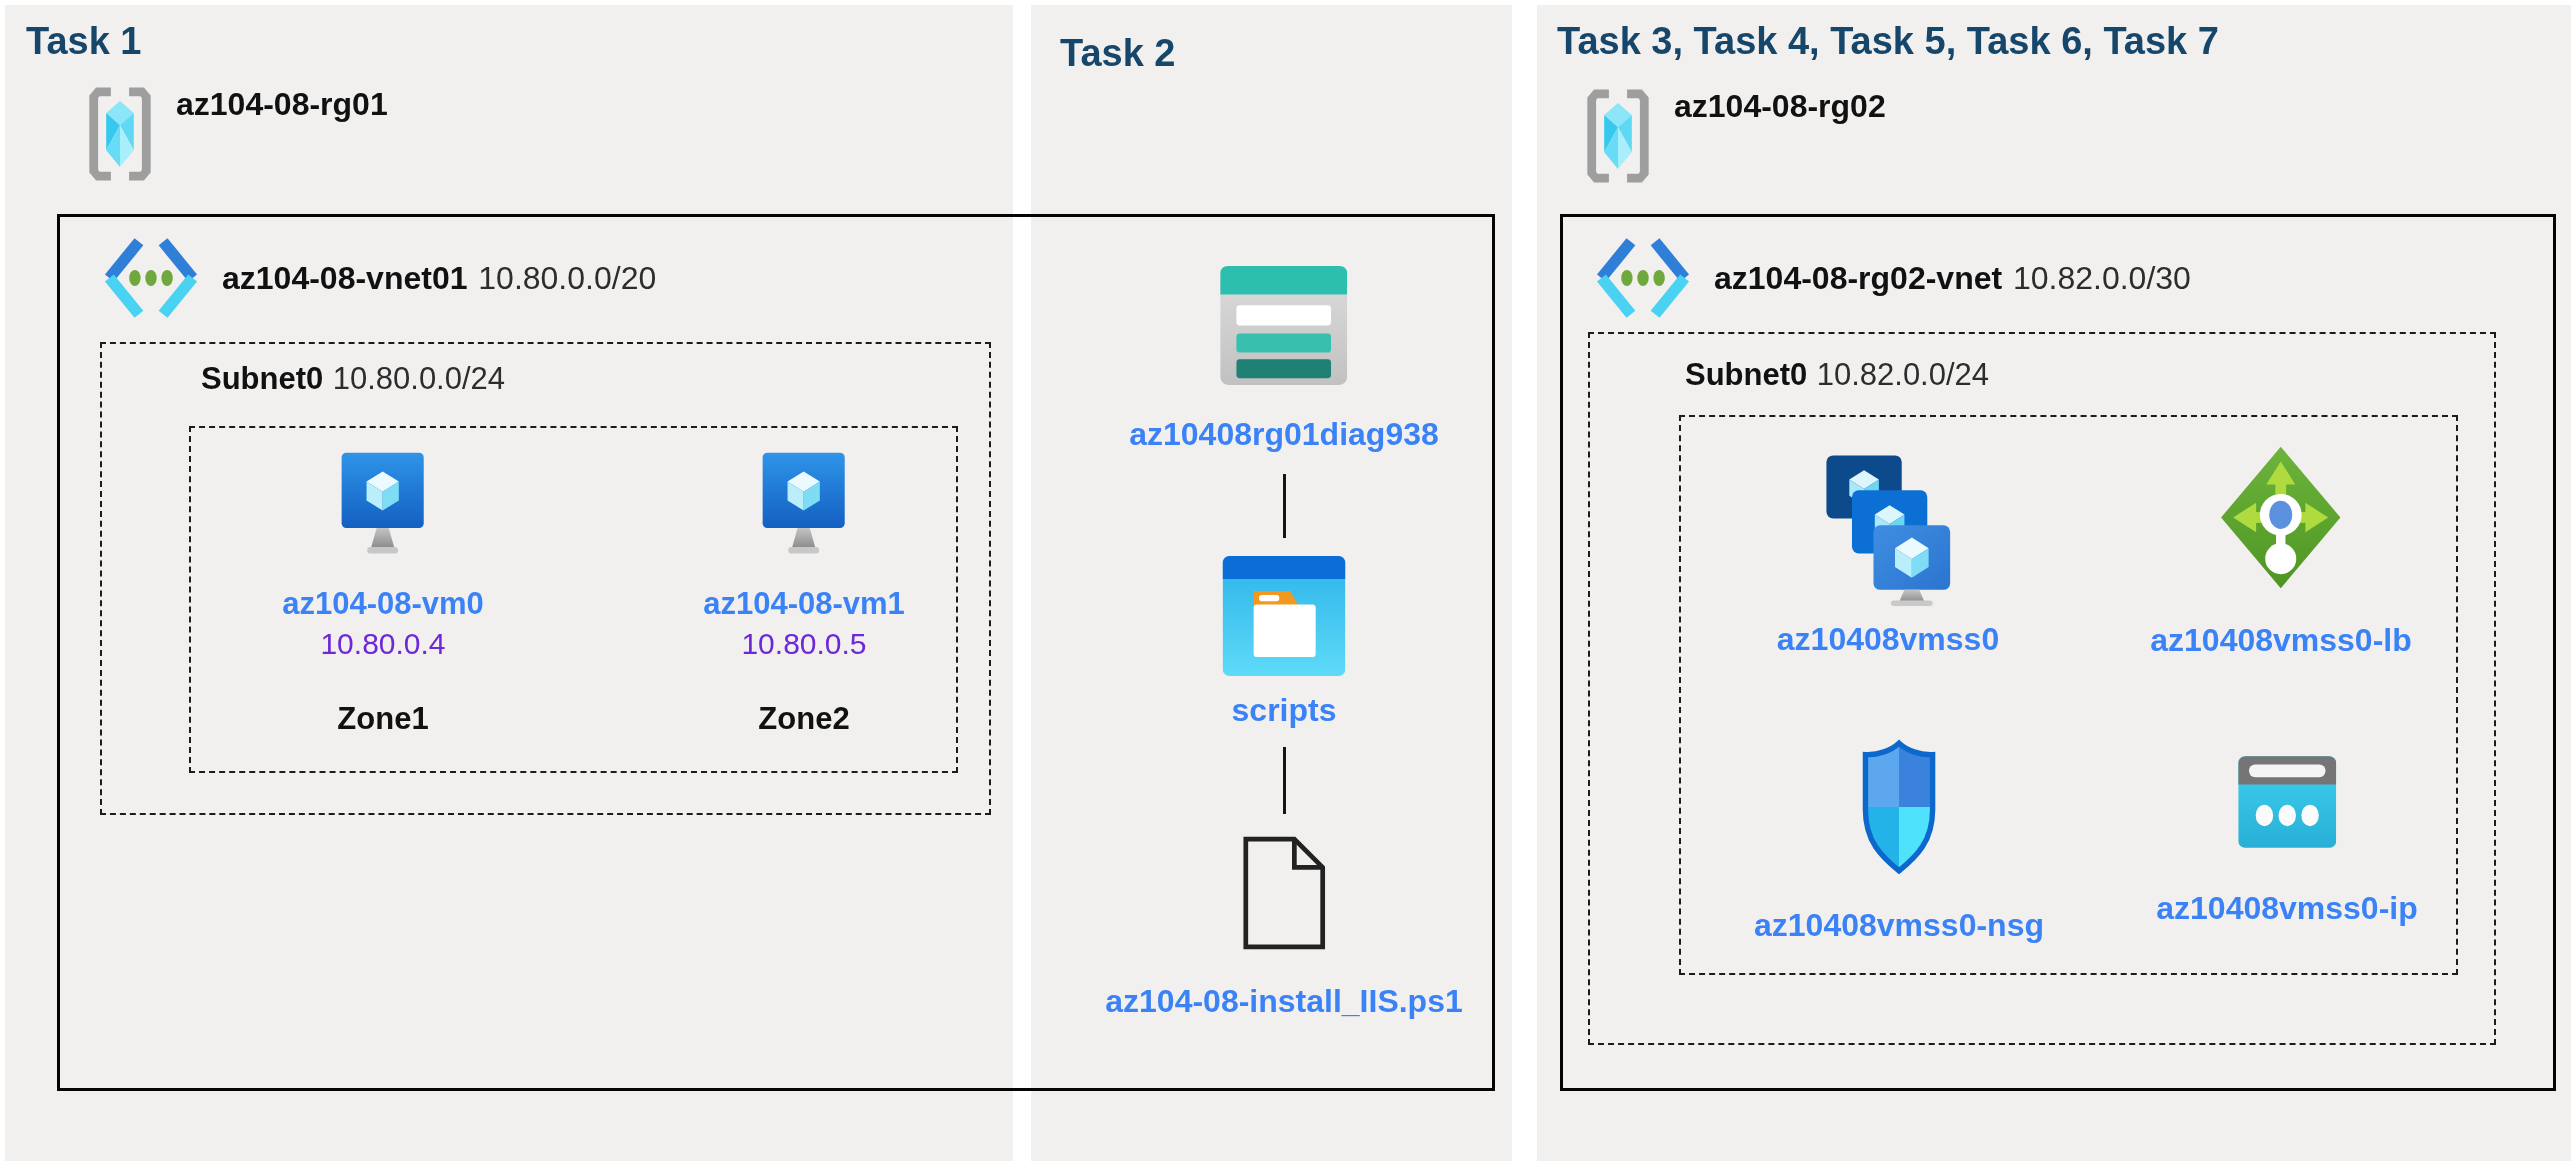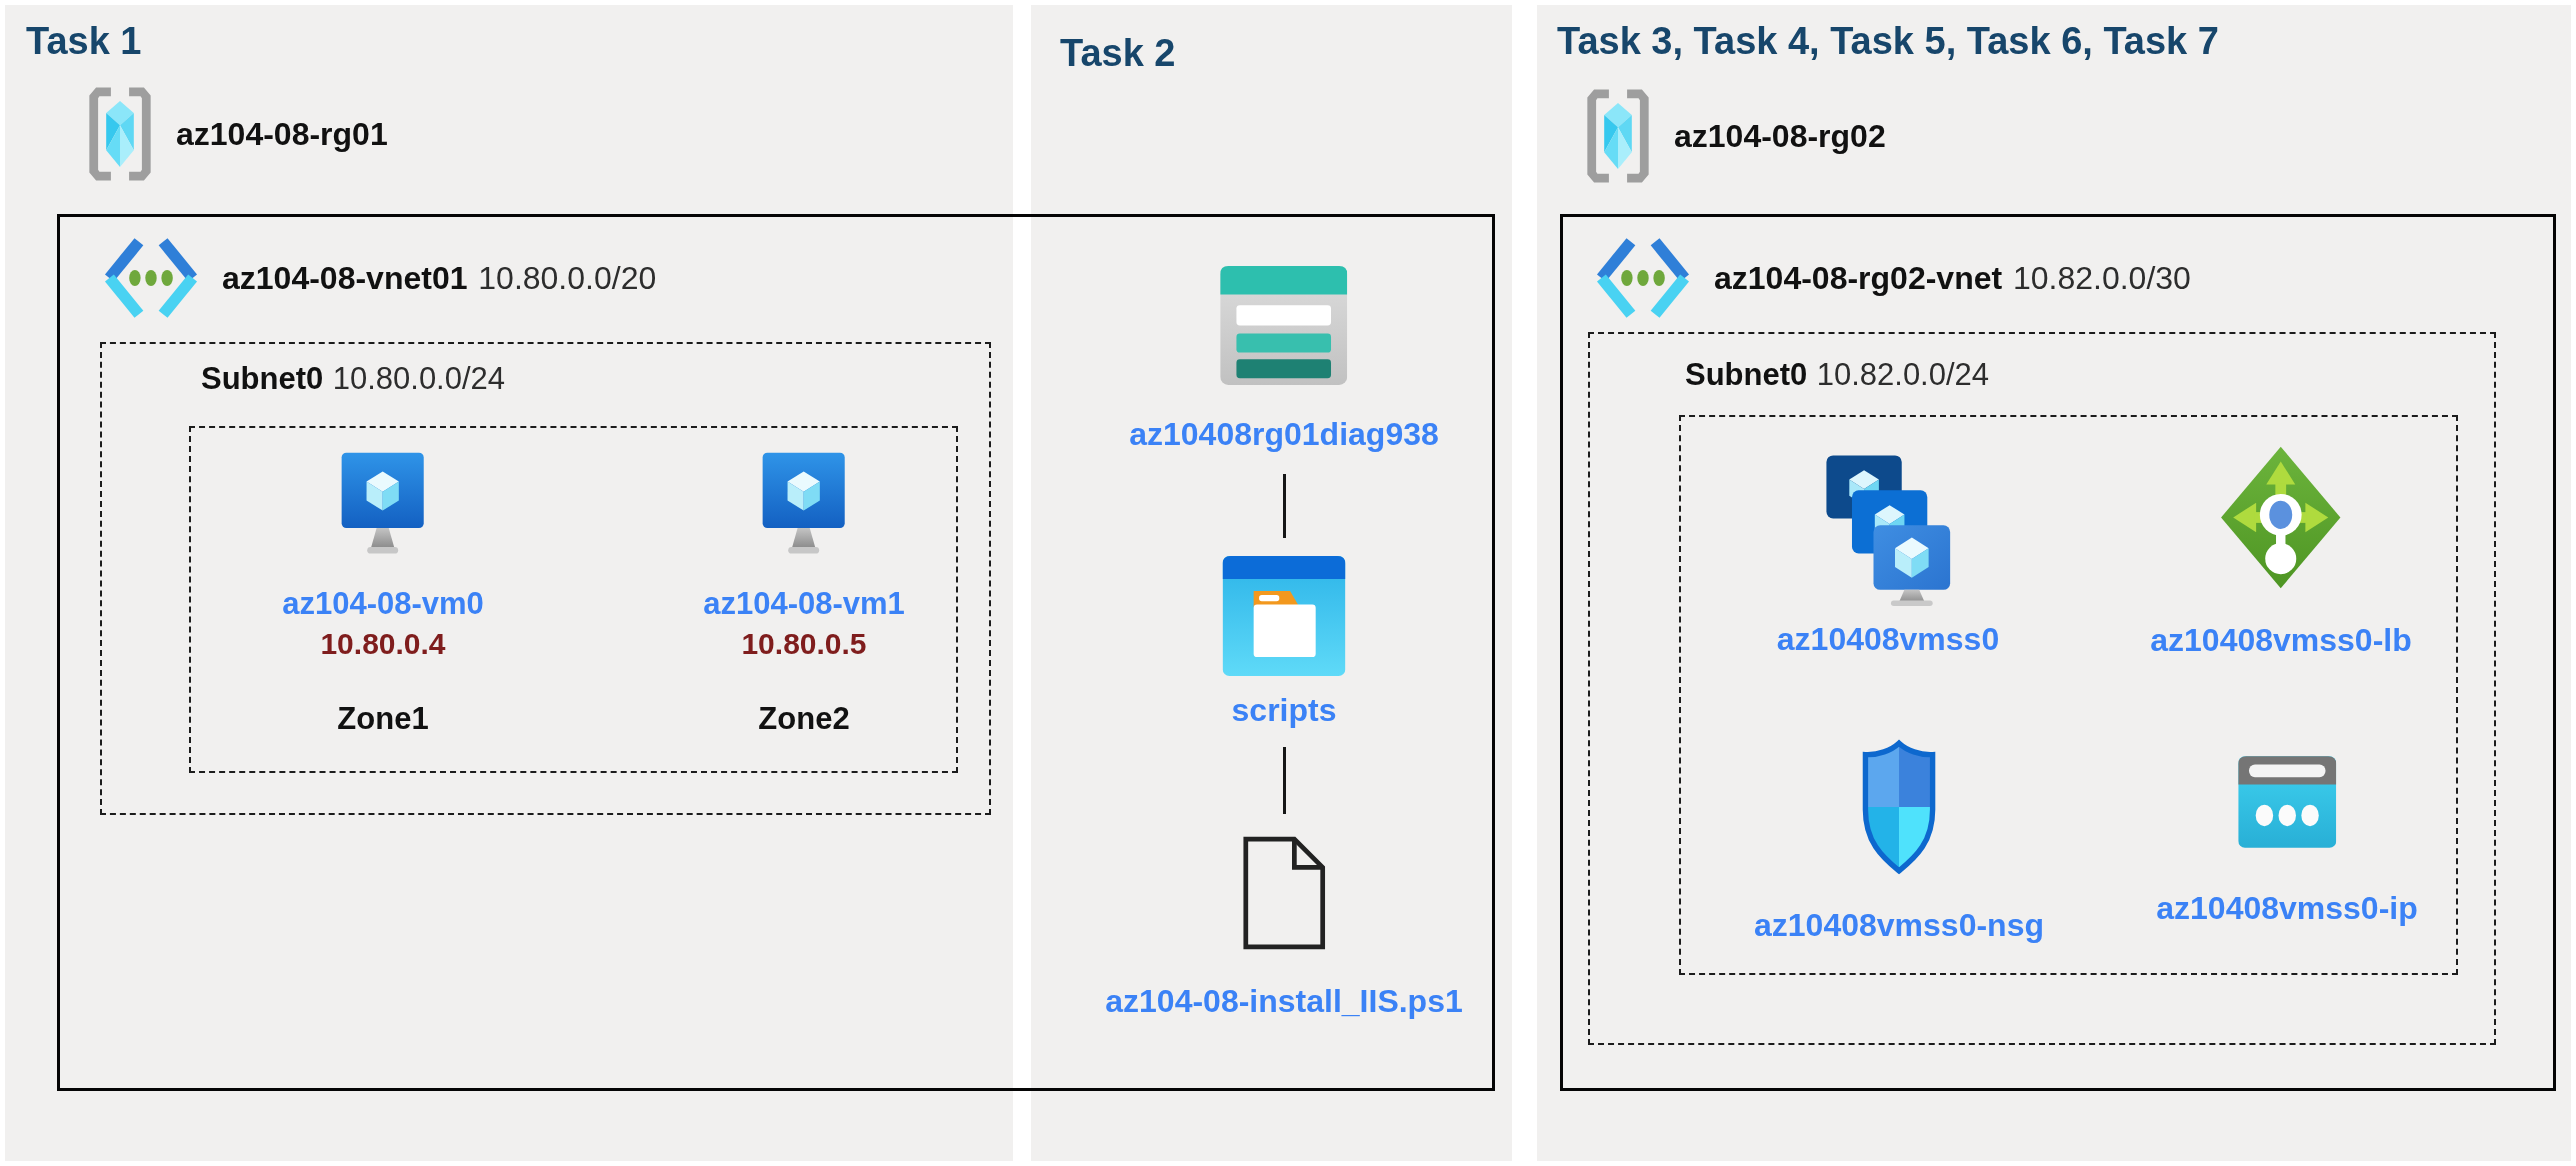--- a/index.html
+++ b/index.html
@@ -8,7 +8,7 @@
   .panel-title{position:absolute;font-size:38px;font-weight:bold;color:#17466b;white-space:nowrap;}
   .solid-box{position:absolute;border:3.4px solid #050505;box-sizing:border-box;}
   .dashed-box{position:absolute;border:2px dashed #1c1c1c;box-sizing:border-box;}
-  .rg-row{position:absolute;display:flex;align-items:center;gap:24px;}
+  .rg-row{position:absolute;display:flex;gap:24px;}
   .rg-label{font-size:32px;font-weight:bold;color:#111;white-space:nowrap;}
   .vnet-row{position:absolute;display:flex;align-items:center;gap:20px;}
   .vnet-label{font-size:32px;color:#111;white-space:nowrap;}

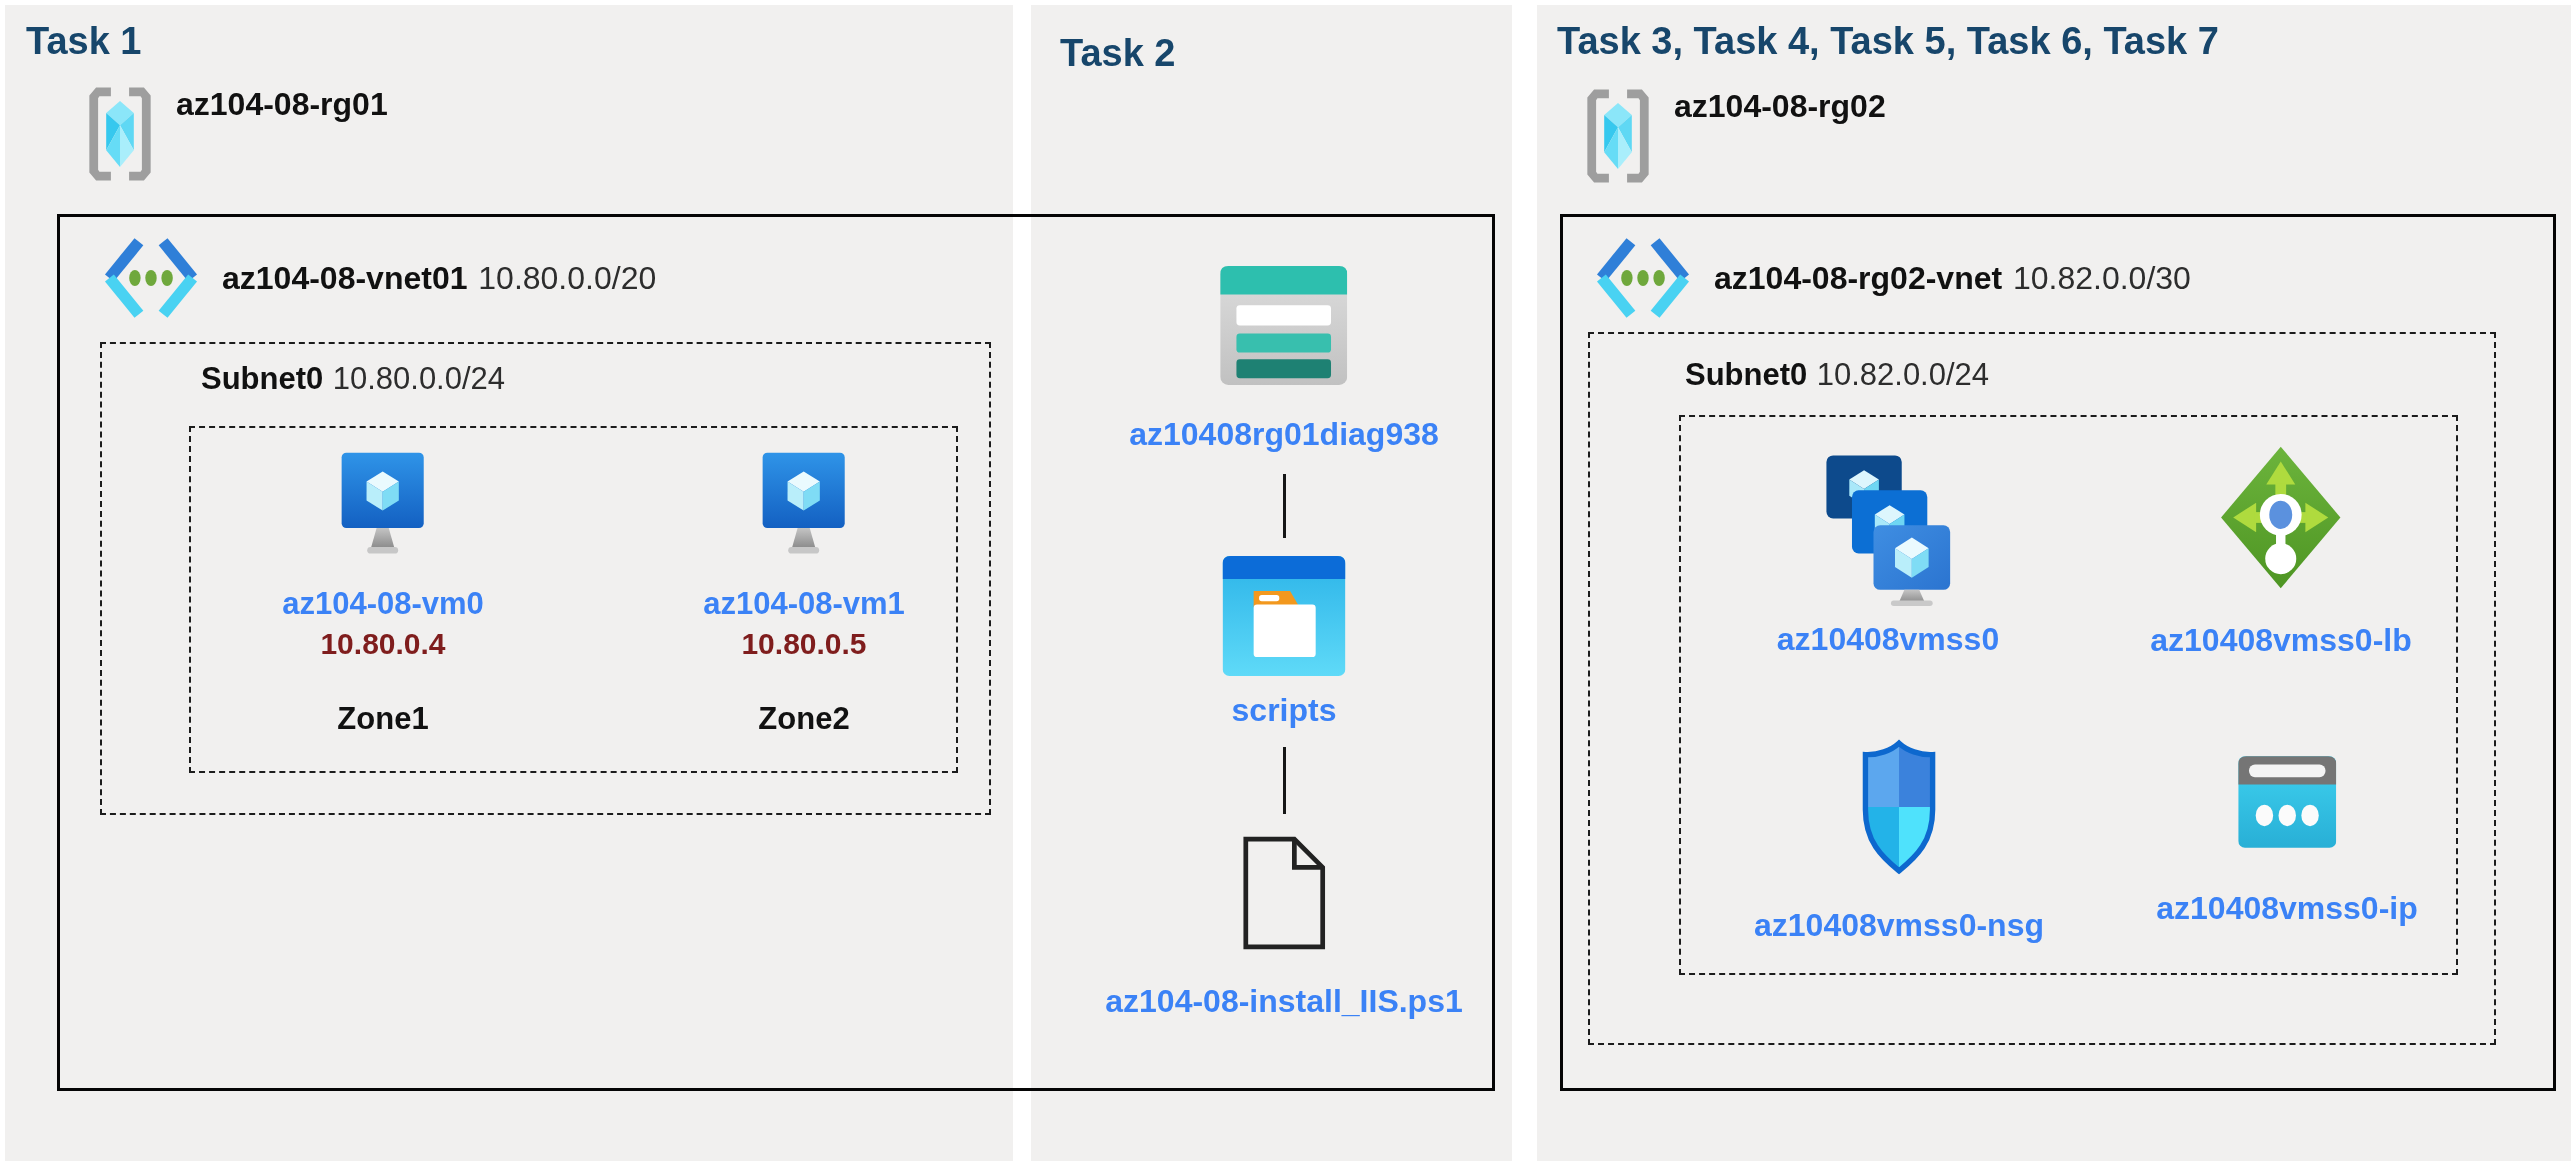--- a/index.html
+++ b/index.html
@@ -20,7 +20,7 @@
   .node{position:absolute;display:flex;flex-direction:column;align-items:center;transform:translateX(-50%);}
   .node-name{font-size:31px;font-weight:bold;color:#3b82f6;white-space:nowrap;line-height:36px;}
   .node-name.lg{font-size:32px;}
-  .node-ip{font-size:30px;font-weight:bold;color:#7f1d1d;white-space:nowrap;line-height:35px;margin-top:4px;}
+  .node-ip{font-size:30px;font-weight:normal;color:#6d28d9;white-space:nowrap;line-height:35px;margin-top:4px;}
   .node-zone{font-size:31px;font-weight:bold;color:#111;white-space:nowrap;margin-top:40px;}
   .connector{position:absolute;width:2.7px;background:#161616;}
 </style>

